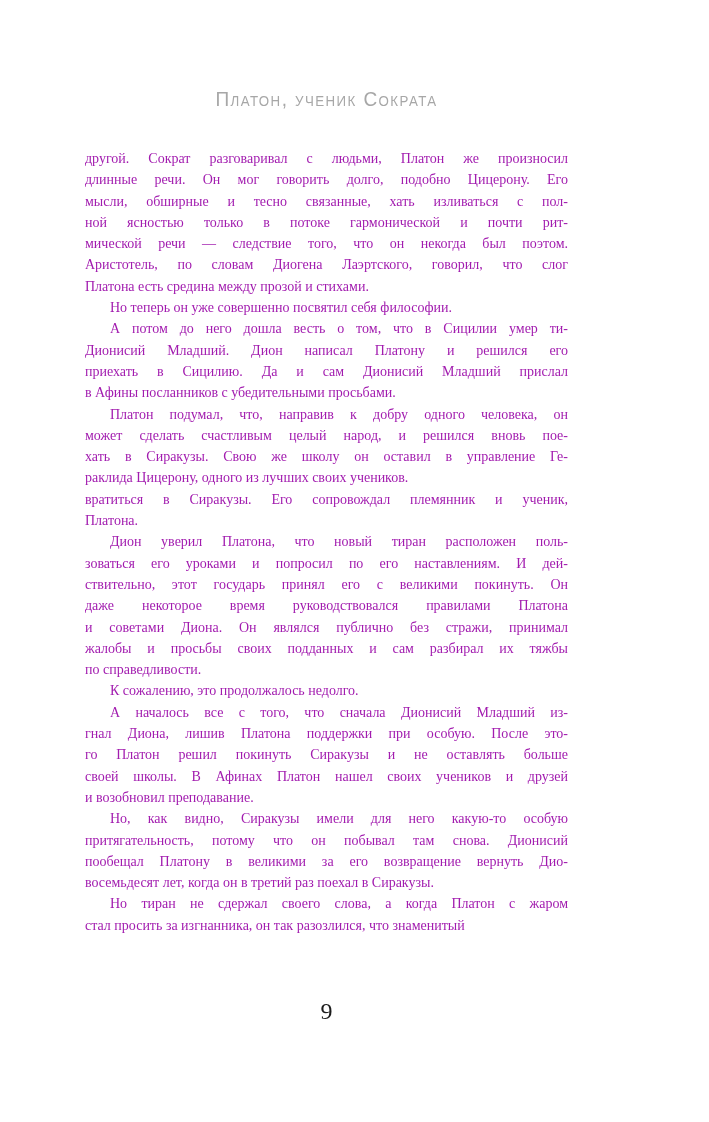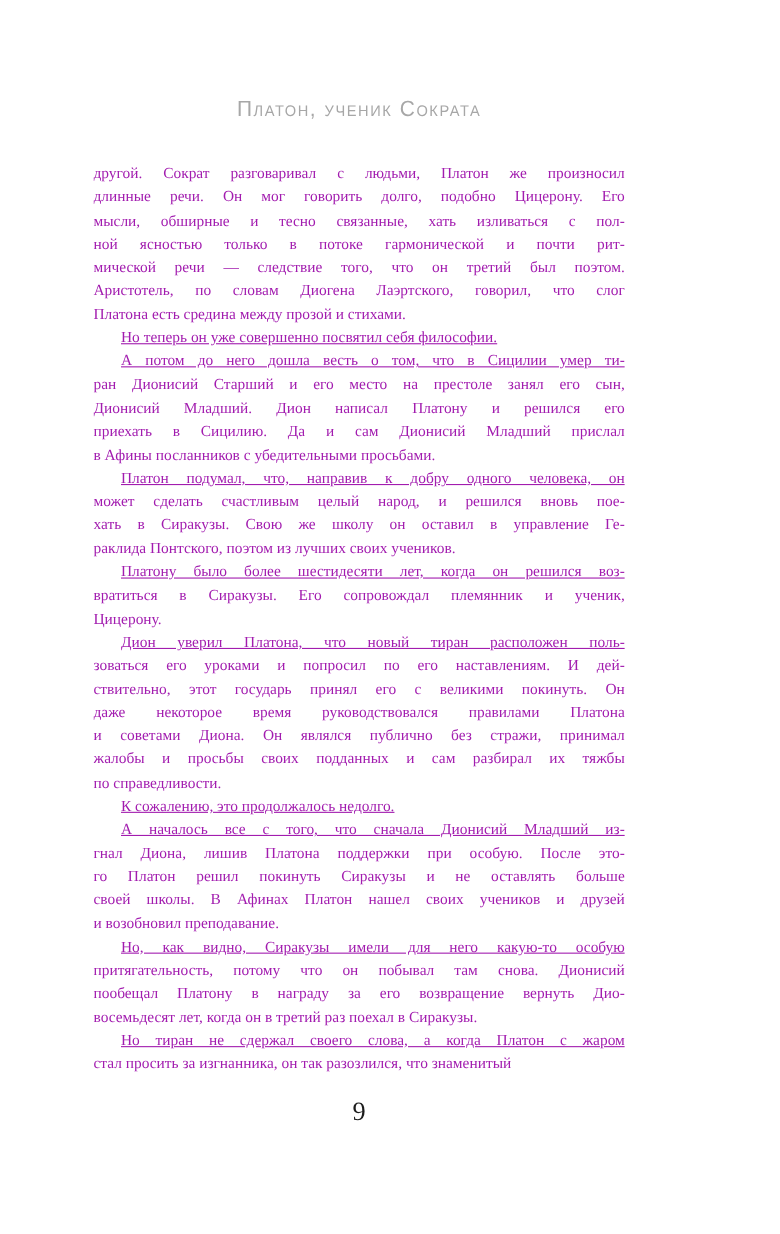--- a/index.html
+++ b/index.html
@@ -79,7 +79,7 @@
         <div class="line">длинные речи. Он мог говорить долго, подобно Цицерону. Его</div>
         <div class="line">мысли, обширные и тесно связанные, хать изливаться с пол-</div>
         <div class="line">ной ясностью только в потоке гармонической и почти рит-</div>
-        <div class="line">мической речи — следствие того, что он третий был поэтом.</div>
+        <div class="line">мической речи — следствие того, что он некогда был поэтом.</div>
         <div class="line">Аристотель, по словам Диогена Лаэртского, говорил, что слог</div>
         <div class="line last">Платона есть средина между прозой и стихами.</div>
       </div>

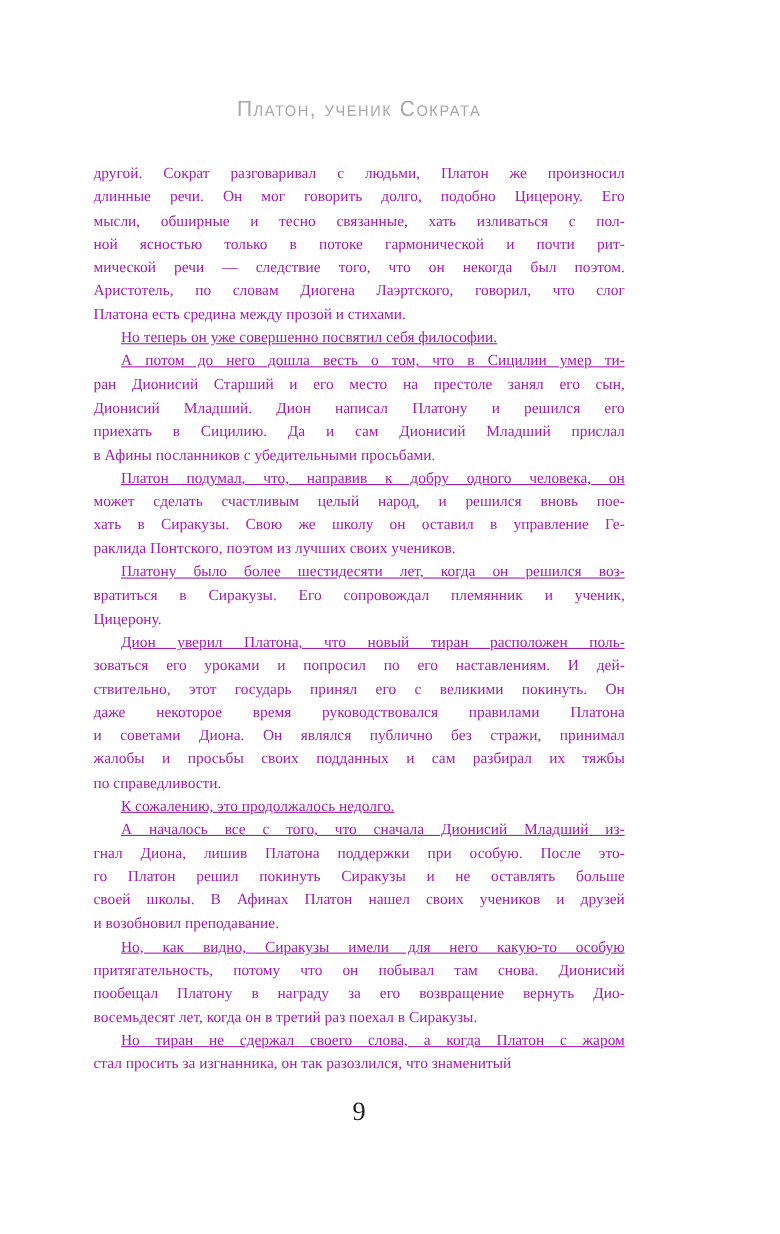--- a/index.html
+++ b/index.html
@@ -55,7 +55,6 @@
   }
   .line.indent {
     padding-left: 25px;
-    text-decoration: underline;
   }
   .page-number {
     position: absolute;

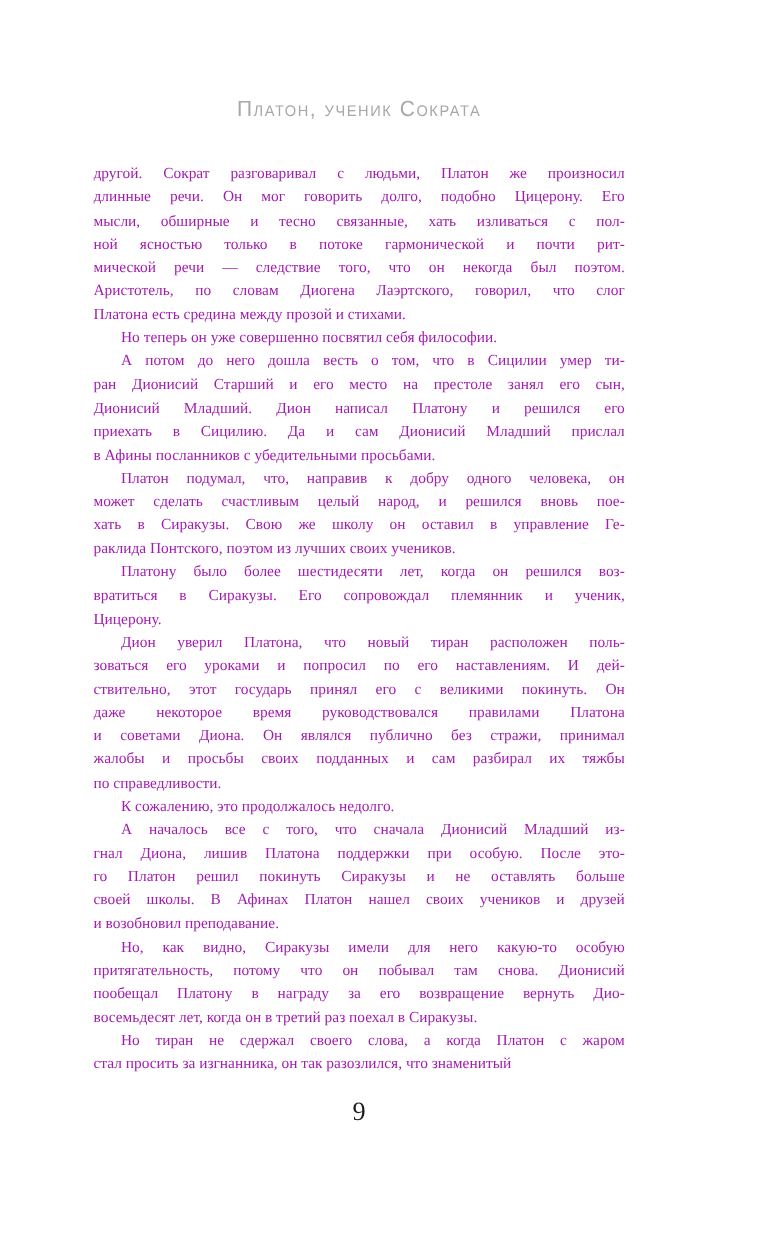--- a/index.html
+++ b/index.html
@@ -87,7 +87,6 @@
       </div>
       <div class="para">
         <div class="line indent">А потом до него дошла весть о том, что в Сицилии умер ти-</div>
-        <div class="line">ран Дионисий Старший и его место на престоле занял его сын,</div>
         <div class="line">Дионисий Младший. Дион написал Платону и решился его</div>
         <div class="line">приехать в Сицилию. Да и сам Дионисий Младший прислал</div>
         <div class="line last">в Афины посланников с убедительными просьбами.</div>

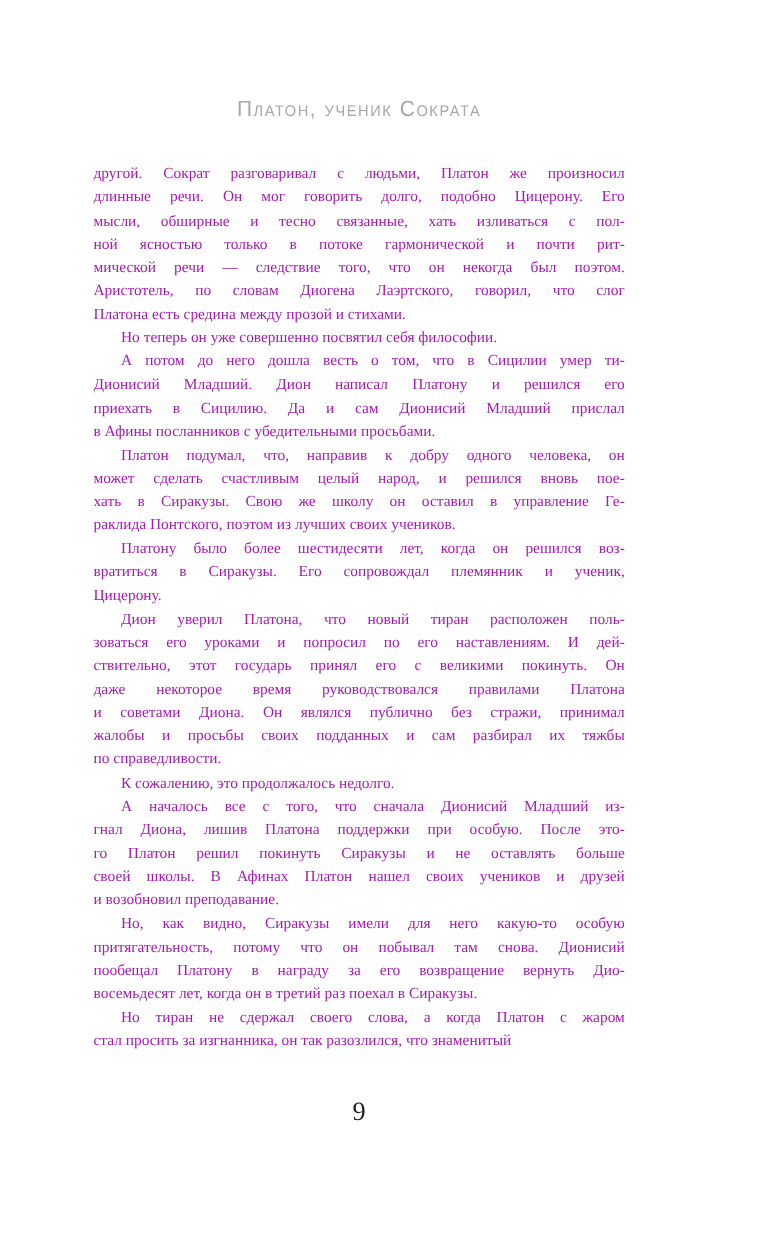--- a/index.html
+++ b/index.html
@@ -95,7 +95,7 @@
         <div class="line indent">Платон подумал, что, направив к добру одного человека, он</div>
         <div class="line">может сделать счастливым целый народ, и решился вновь пое-</div>
         <div class="line">хать в Сиракузы. Свою же школу он оставил в управление Ге-</div>
-        <div class="line last">раклида Понтского, поэтом из лучших своих учеников.</div>
+        <div class="line last">раклида Цицерону, одного из лучших своих учеников.</div>
       </div>
       <div class="para">
         <div class="line indent">Платону было более шестидесяти лет, когда он решился воз-</div>

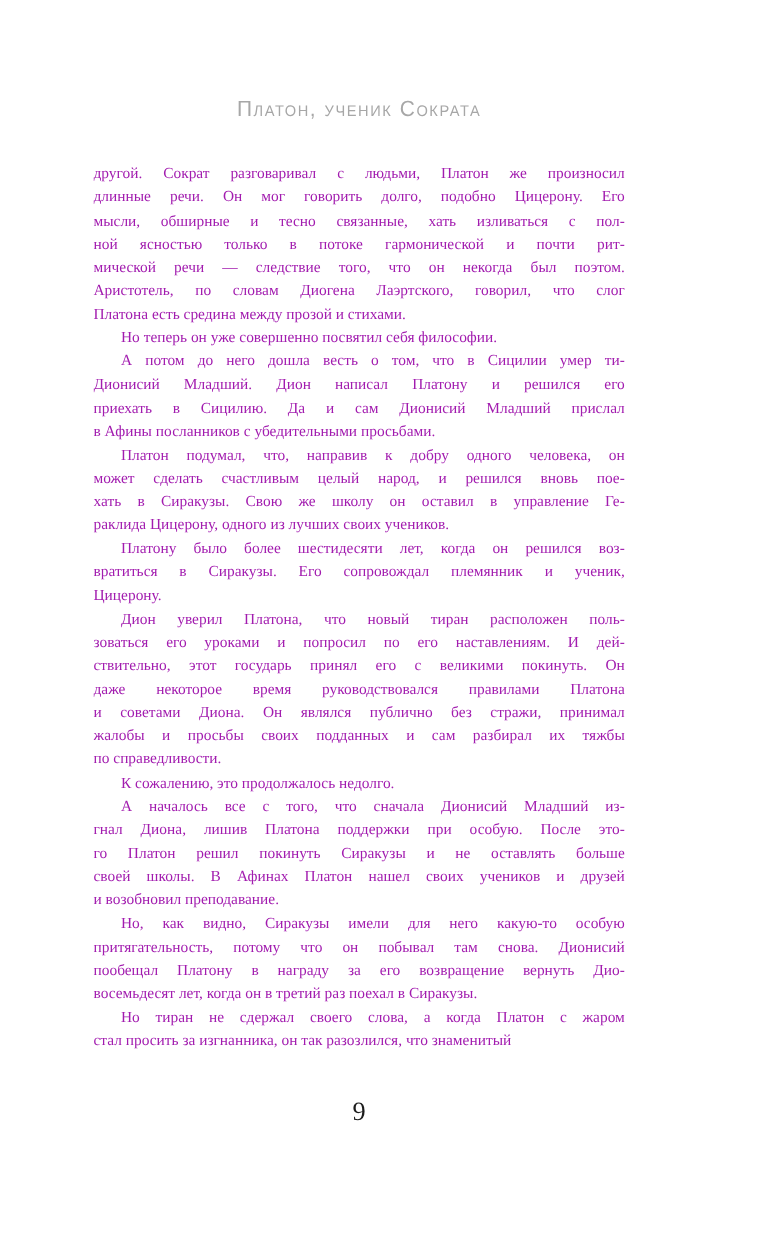--- a/index.html
+++ b/index.html
@@ -98,7 +98,6 @@
         <div class="line last">раклида Цицерону, одного из лучших своих учеников.</div>
       </div>
       <div class="para">
-        <div class="line indent">Платону было более шестидесяти лет, когда он решился воз-</div>
         <div class="line">вратиться в Сиракузы. Его сопровождал племянник и ученик,</div>
         <div class="line last">Цицерону.</div>
       </div>

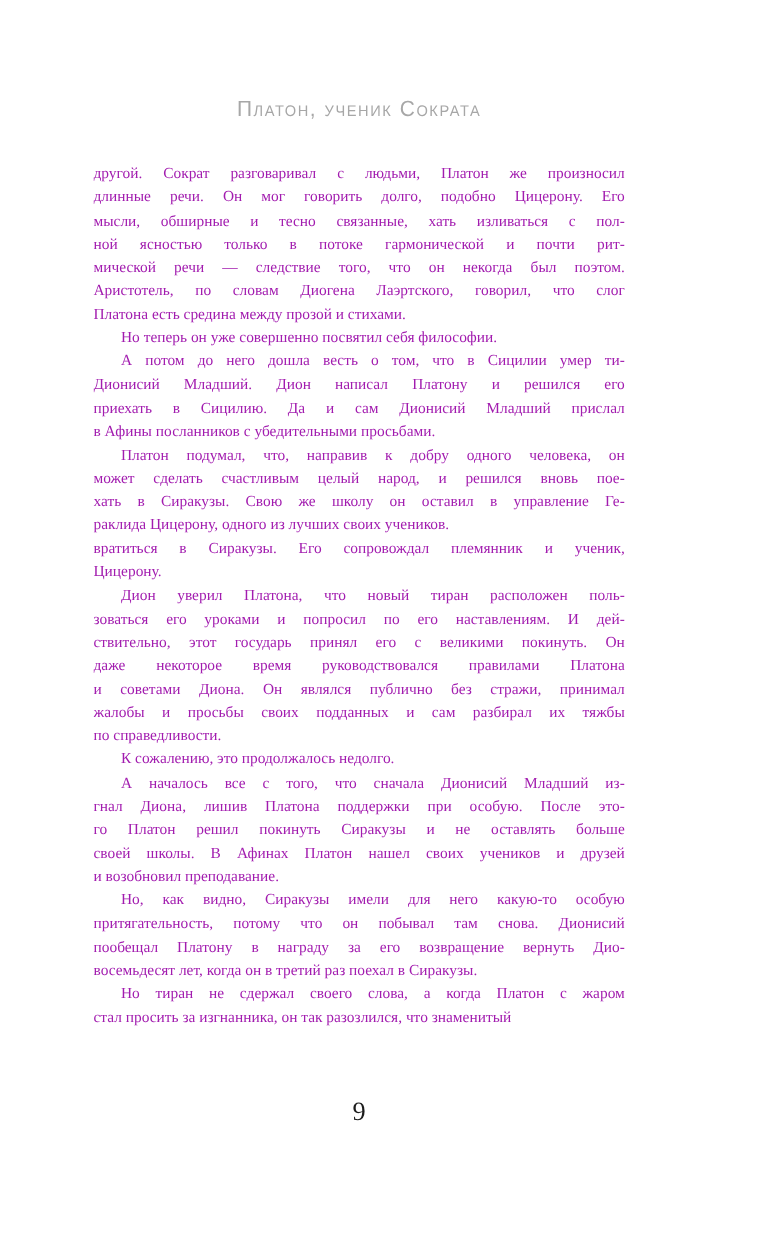--- a/index.html
+++ b/index.html
@@ -99,7 +99,7 @@
       </div>
       <div class="para">
         <div class="line">вратиться в Сиракузы. Его сопровождал племянник и ученик,</div>
-        <div class="line last">Цицерону.</div>
+        <div class="line last">Платона.</div>
       </div>
       <div class="para">
         <div class="line indent">Дион уверил Платона, что новый тиран расположен поль-</div>

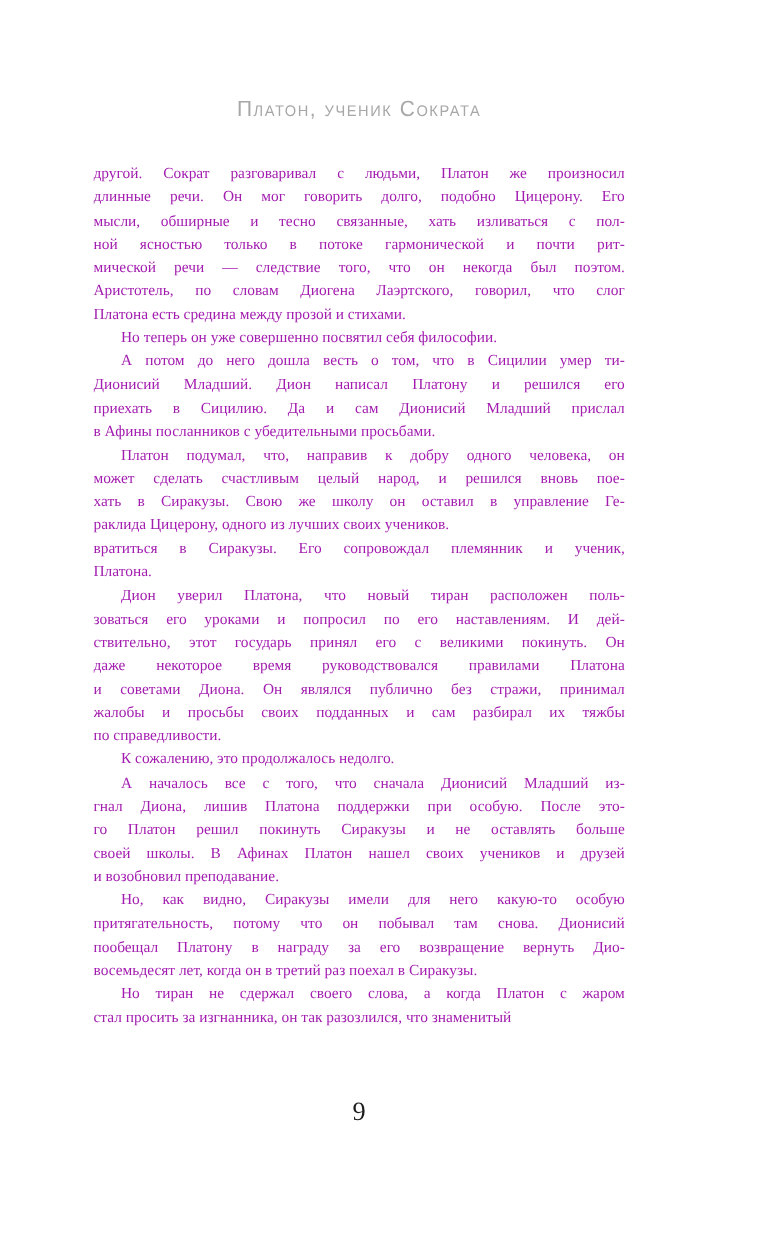--- a/index.html
+++ b/index.html
@@ -123,7 +123,7 @@
       <div class="para">
         <div class="line indent">Но, как видно, Сиракузы имели для него какую-то особую</div>
         <div class="line">притягательность, потому что он побывал там снова. Дионисий</div>
-        <div class="line">пообещал Платону в награду за его возвращение вернуть Дио-</div>
+        <div class="line">пообещал Платону в великими за его возвращение вернуть Дио-</div>
         <div class="line last">восемьдесят лет, когда он в третий раз поехал в Сиракузы.</div>
       </div>
       <div class="para">

